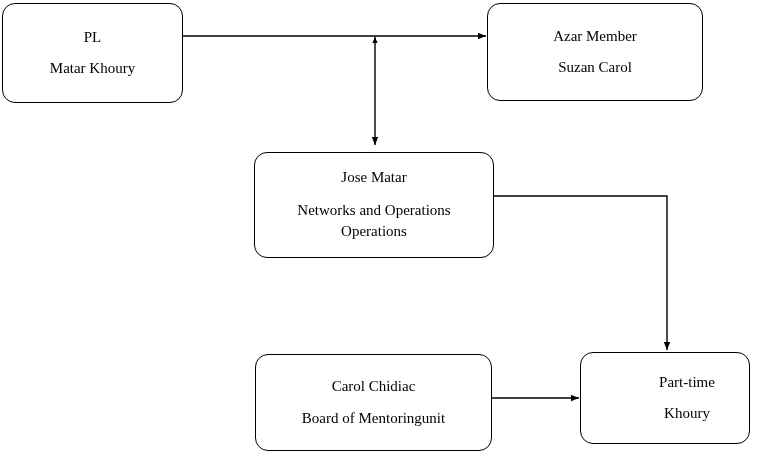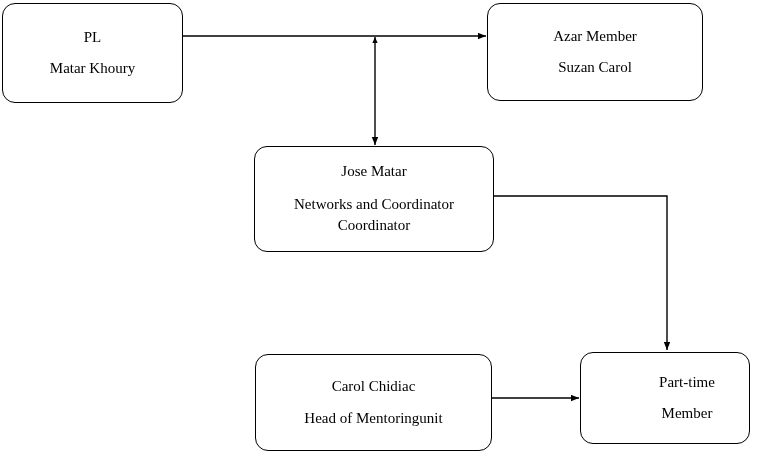--- a/index.html
+++ b/index.html
@@ -94,7 +94,7 @@
     <span class="node-line">Suzan Carol</span>
   </div>
 
-  <div class="node-box" style="left:254px; top:146px; width:240px; height:106px;">
+  <div class="node-box" style="left:254px; top:152px; width:240px; height:106px;">
     <span class="node-line title-line">Jose Matar</span>
     <span class="node-line wrap-line">Networks and Coordinator Coordinator</span>
   </div>

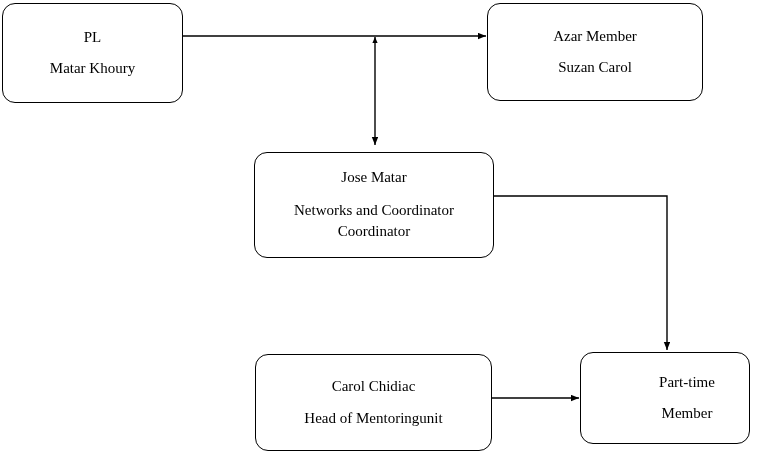--- a/index.html
+++ b/index.html
@@ -96,7 +96,7 @@
 
   <div class="node-box" style="left:254px; top:152px; width:240px; height:106px;">
     <span class="node-line title-line">Jose Matar</span>
-    <span class="node-line wrap-line">Networks and Coordinator Coordinator</span>
+    <span class="node-line wrap-line">Networks and Operations Operations</span>
   </div>
 
   <div class="node-box" style="left:255px; top:354px; width:237px; height:97px;text-align:right;">

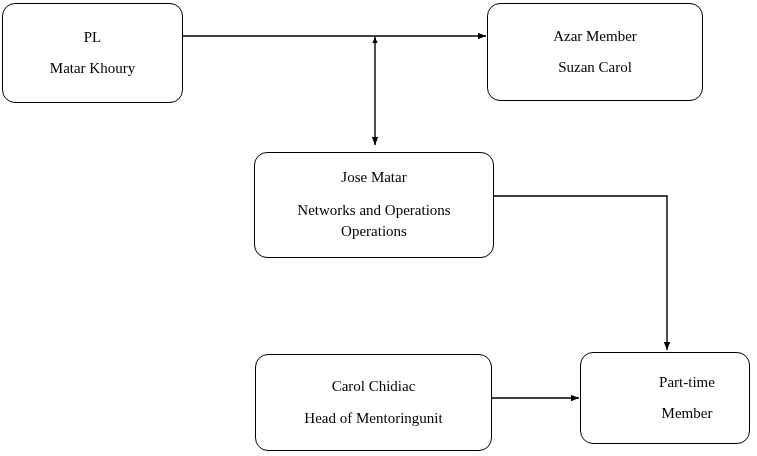--- a/index.html
+++ b/index.html
@@ -101,7 +101,7 @@
 
   <div class="node-box" style="left:255px; top:354px; width:237px; height:97px;text-align:right;">
     <span class="node-line title-line">Carol Chidiac</span>
-    <span class="node-line">Head of Mentoringunit</span>
+    <span class="node-line">Board of Mentoringunit</span>
   </div>
 
   <div class="node-box" style="left:580px; top:352px; width:170px; height:92px;padding-left:44px;">

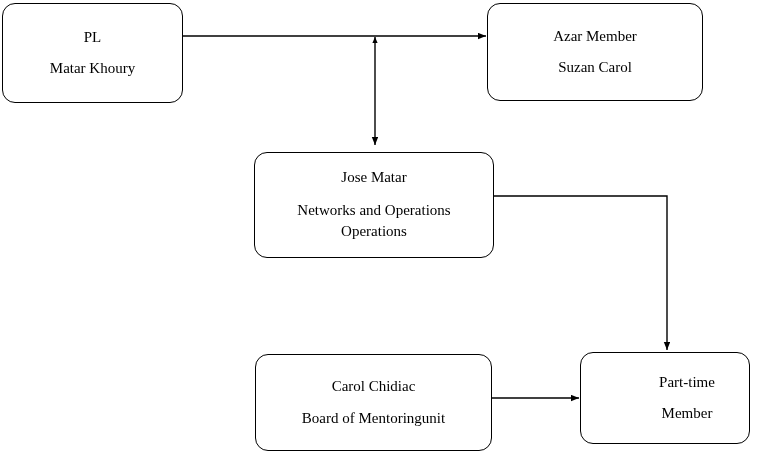--- a/index.html
+++ b/index.html
@@ -106,7 +106,7 @@
 
   <div class="node-box" style="left:580px; top:352px; width:170px; height:92px;padding-left:44px;">
     <span class="node-line title-line">Part-time</span>
-    <span class="node-line">Member</span>
+    <span class="node-line">Khoury</span>
   </div>
 
 </div>

